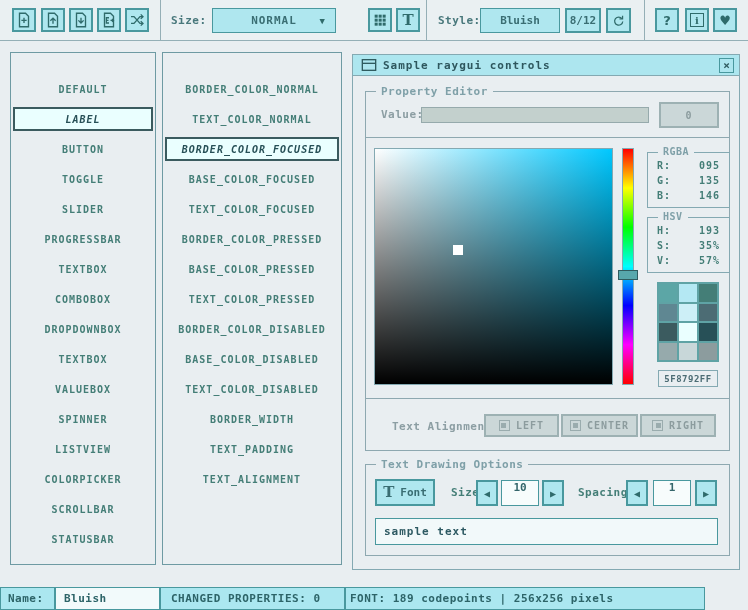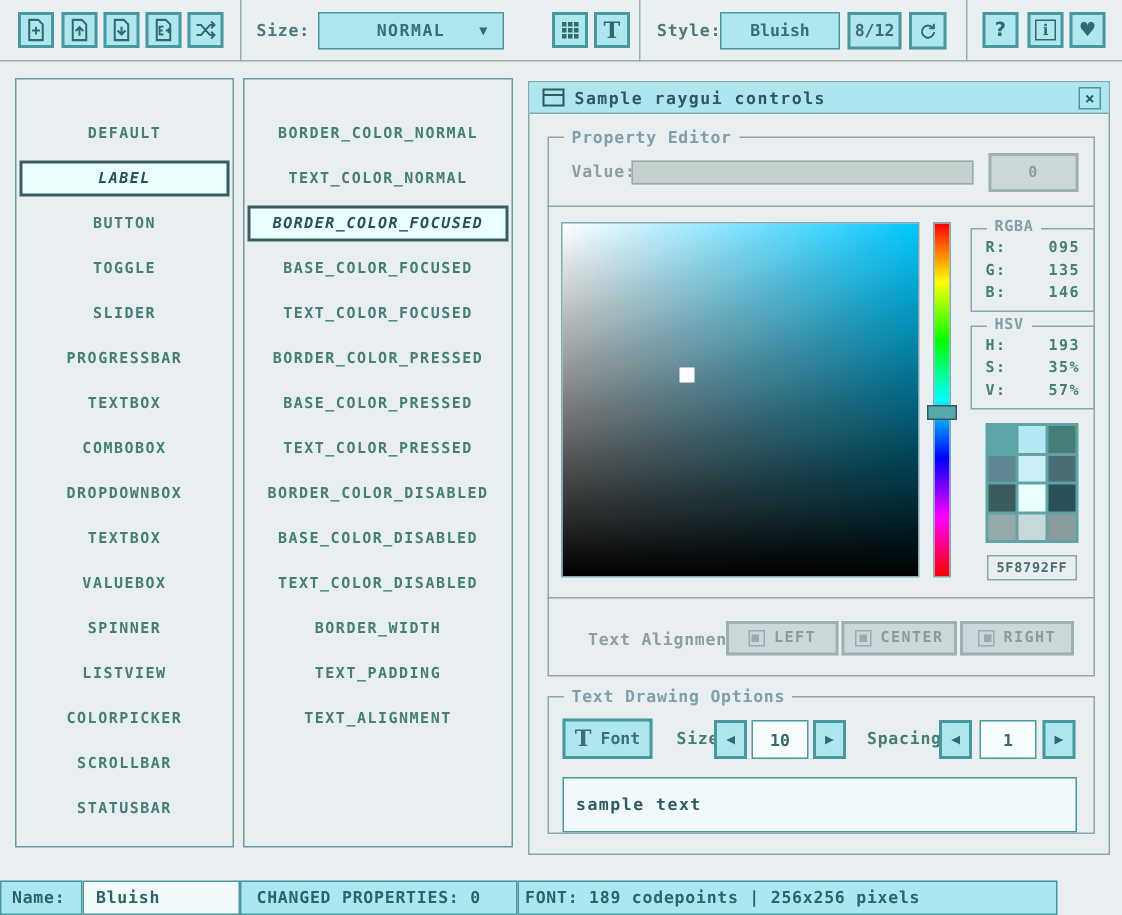--- a/index.html
+++ b/index.html
@@ -78,7 +78,7 @@
   .spin-btn { position:absolute; width:22px; height:26px; background:#AFE7EF; border:2px solid #49989E;
     display:flex; align-items:center; justify-content:center; color:#2F6B6B; font-size:10px; cursor:pointer; }
   .num-box { position:absolute; width:38px; height:26px; background:#F7FCFC; border:1px solid #49989E;
-    display:flex; align-items:center; justify-content:center; font-size:11px; color:#35666B; cursor:text; }
+    display:flex; justify-content:center; font-size:11px; color:#35666B; cursor:text; }
   .textbox { position:absolute; background:#F2F9FA; border:1px solid #49989E; display:flex; align-items:center;
     padding-left:8px; font-size:11px; color:#2E5A63; letter-spacing:1px; cursor:text; }
   

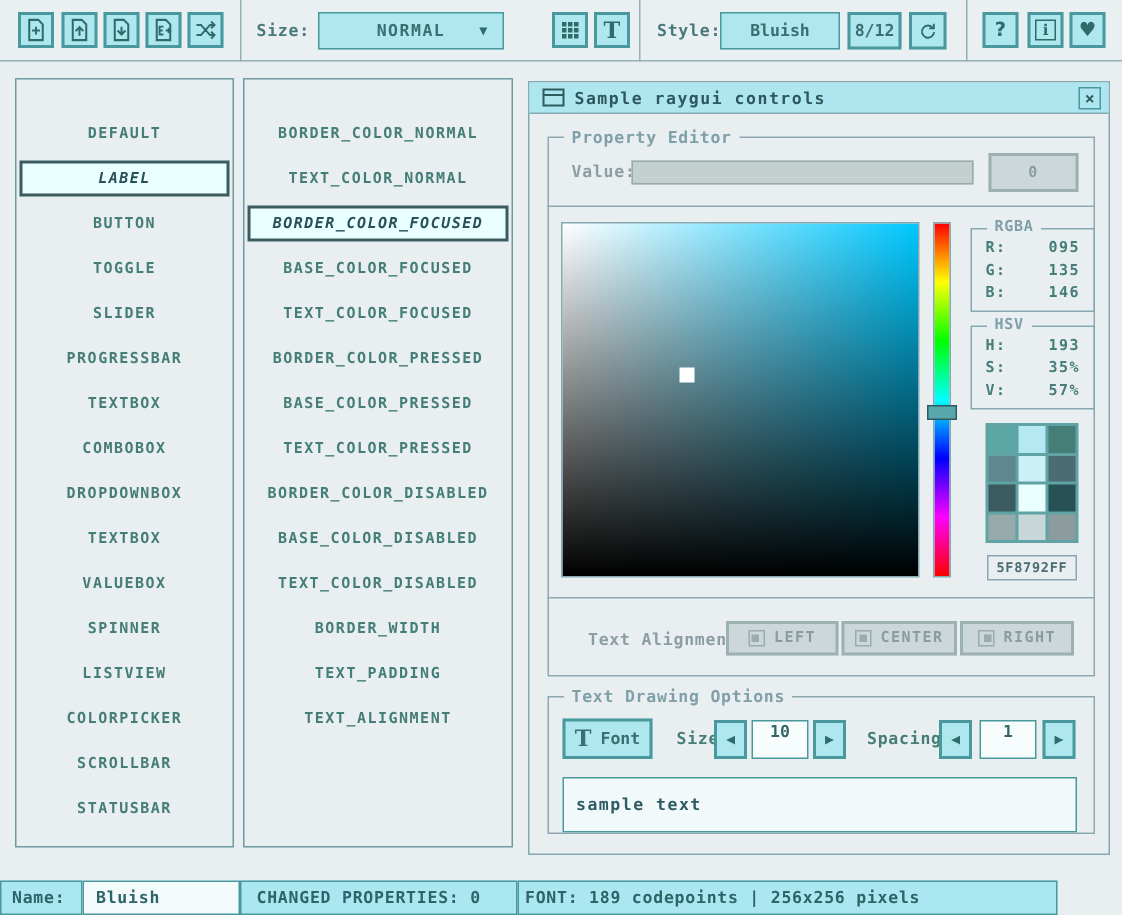--- a/index.html
+++ b/index.html
@@ -366,7 +366,7 @@
         <span>▶</span>
       </div>
 
-    <div class="textbox" style="left:22px; top:463px; width:343px; height:37px">
+    <div class="textbox" style="left:22px; top:463px; width:343px; height:27px">
       <span>sample text</span>
     </div>
   </div>

